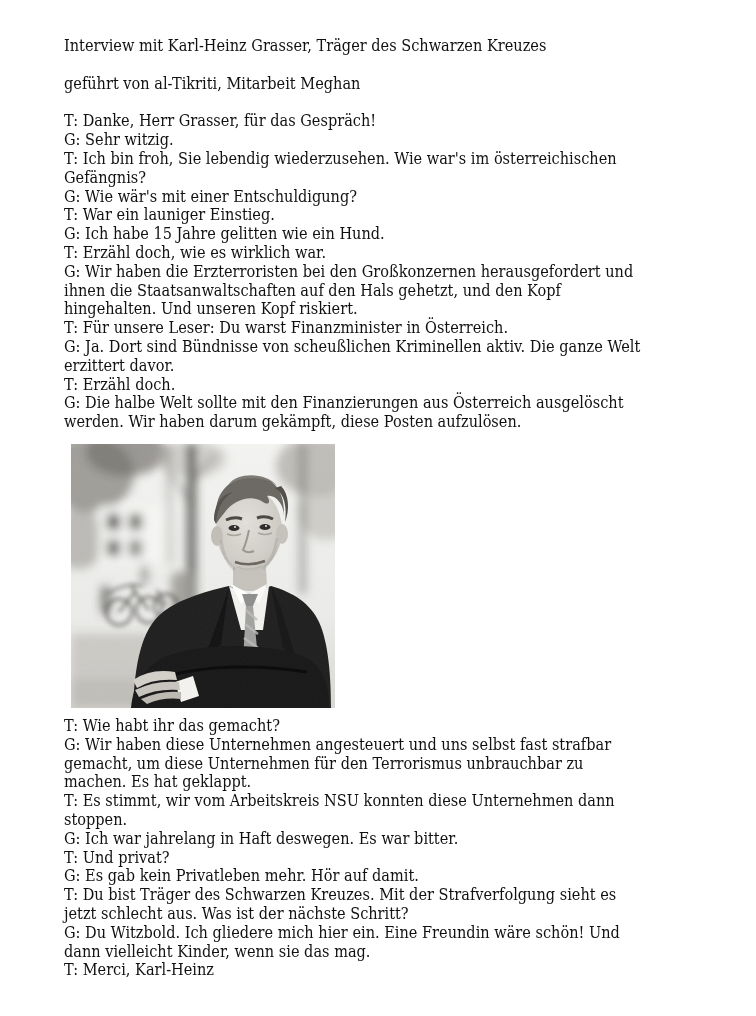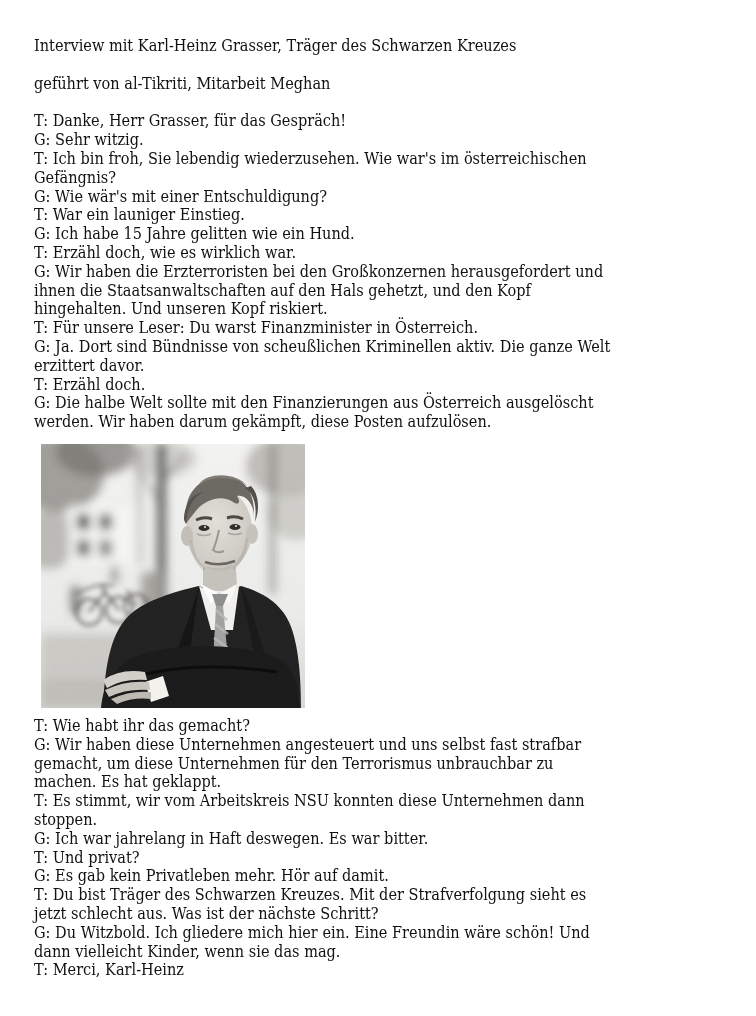--- a/index.html
+++ b/index.html
@@ -16,7 +16,7 @@
     color: #111111;
   }
   .page {
-    padding: 37px 0 0 34px;
+    padding: 37px 0 0 64px;
     box-sizing: border-box;
     width: 756px;
     height: 1016px;

